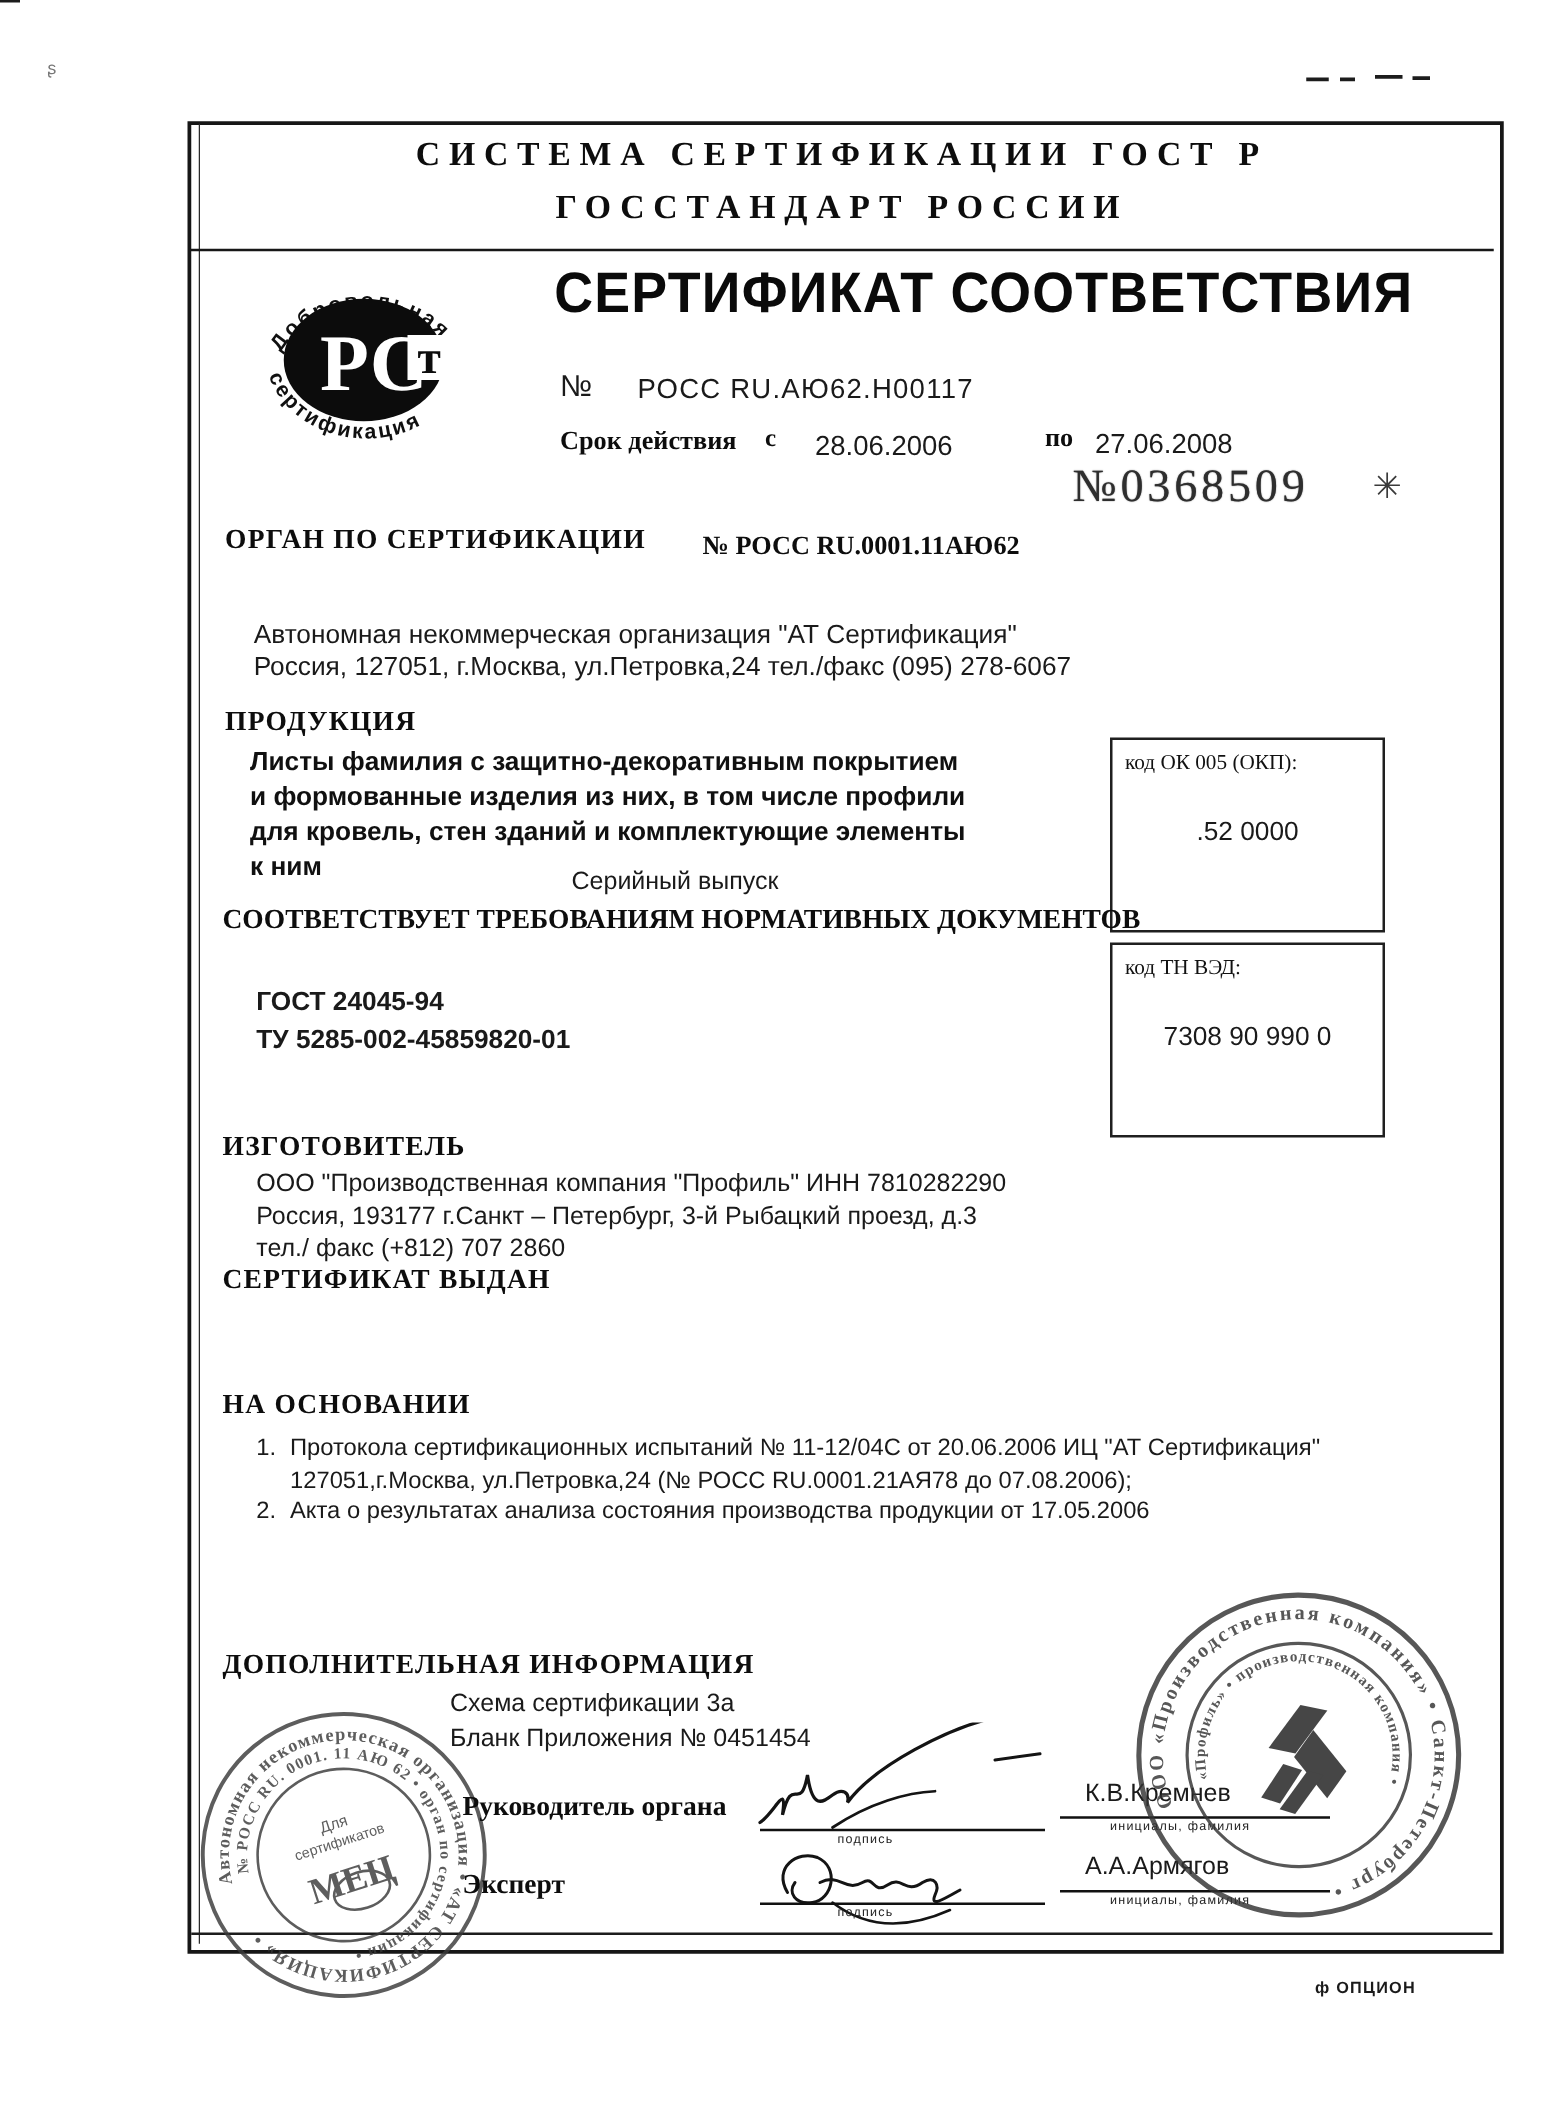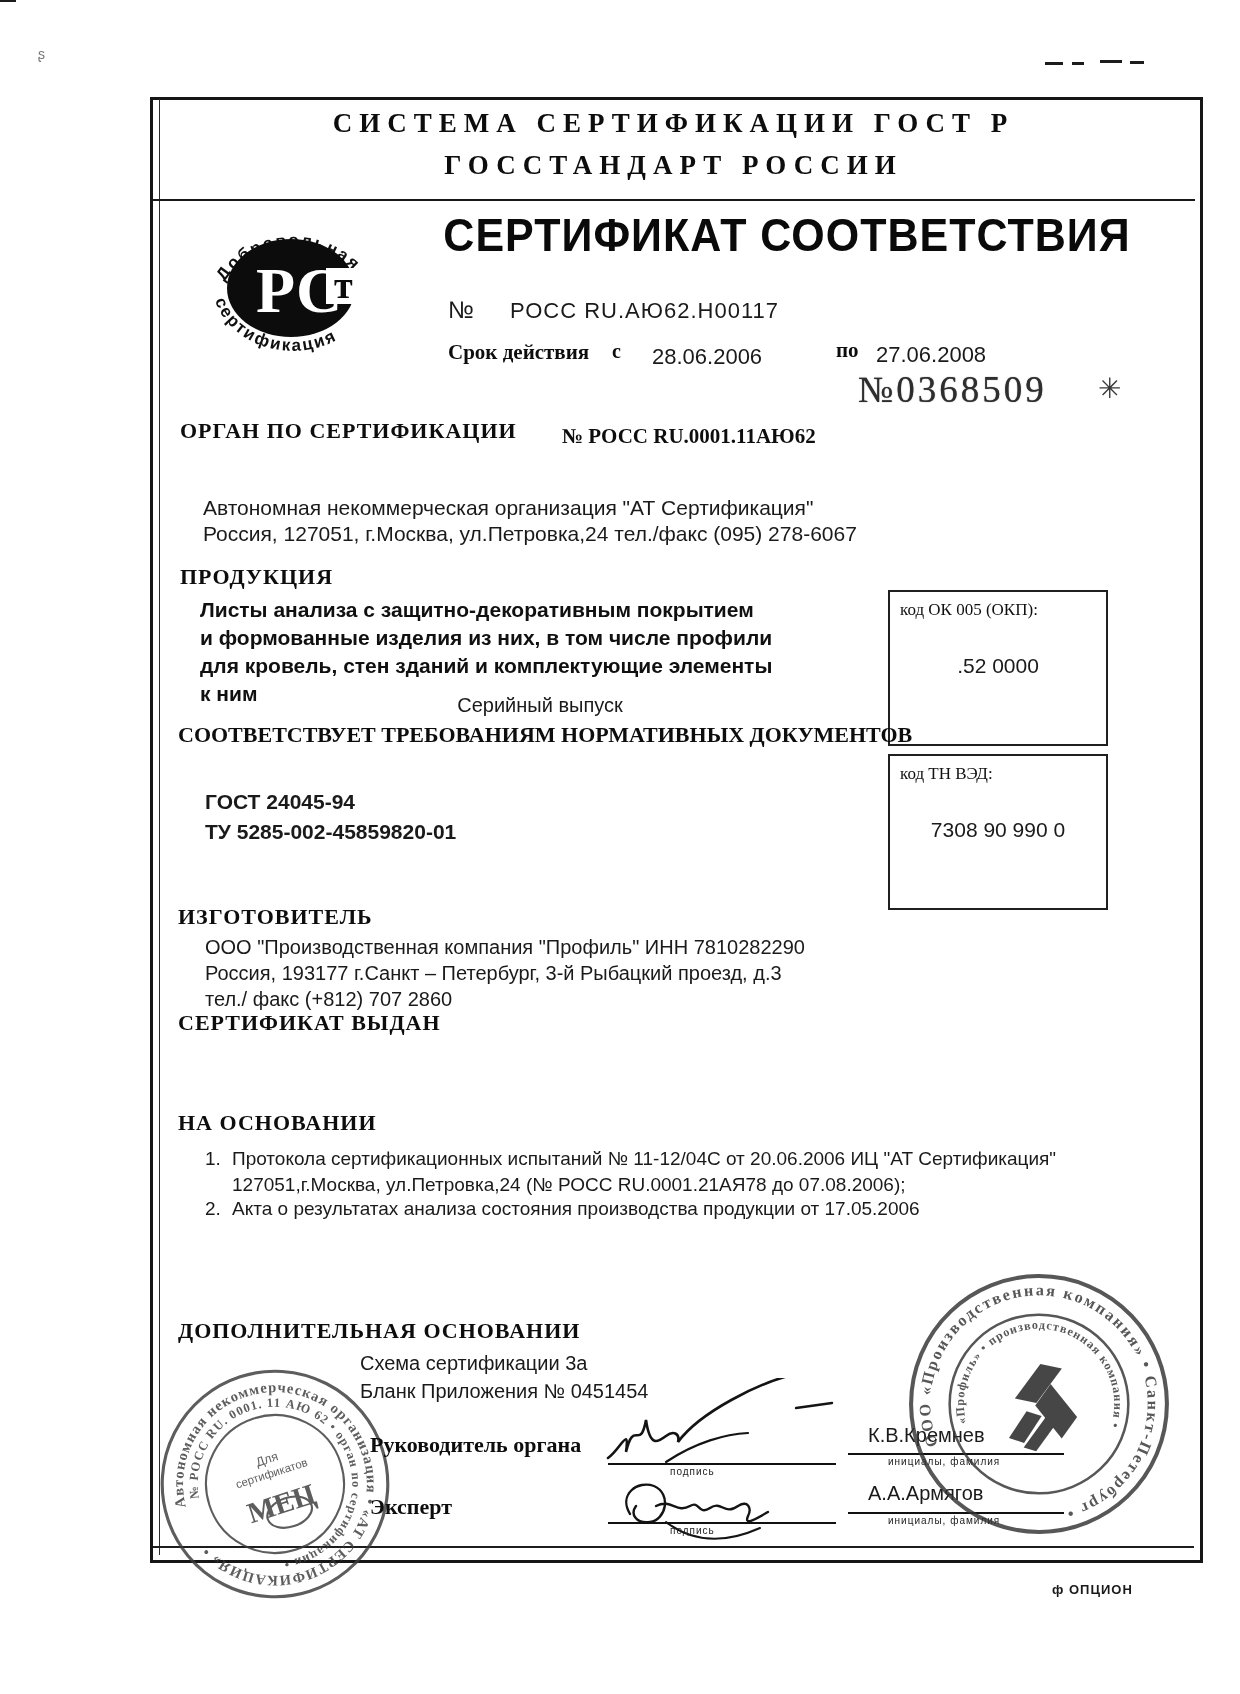--- a/index.html
+++ b/index.html
@@ -88,7 +88,7 @@
 
   <div class="abs h-serif" style="left:180px;top:564px;font-size:22px;letter-spacing:1px;">ПРОДУКЦИЯ</div>
   <div class="abs bold t21" style="left:200px;top:596px;line-height:28px;width:690px;color:#101010;">
-    <div>Листы анализа с защитно-декоративным покрытием</div>
+    <div>Листы фамилия с защитно-декоративным покрытием</div>
     <div>и формованные изделия из них, в том числе профили</div>
     <div>для кровель, стен зданий  и комплектующие элементы</div>
     <div>к ним</div>

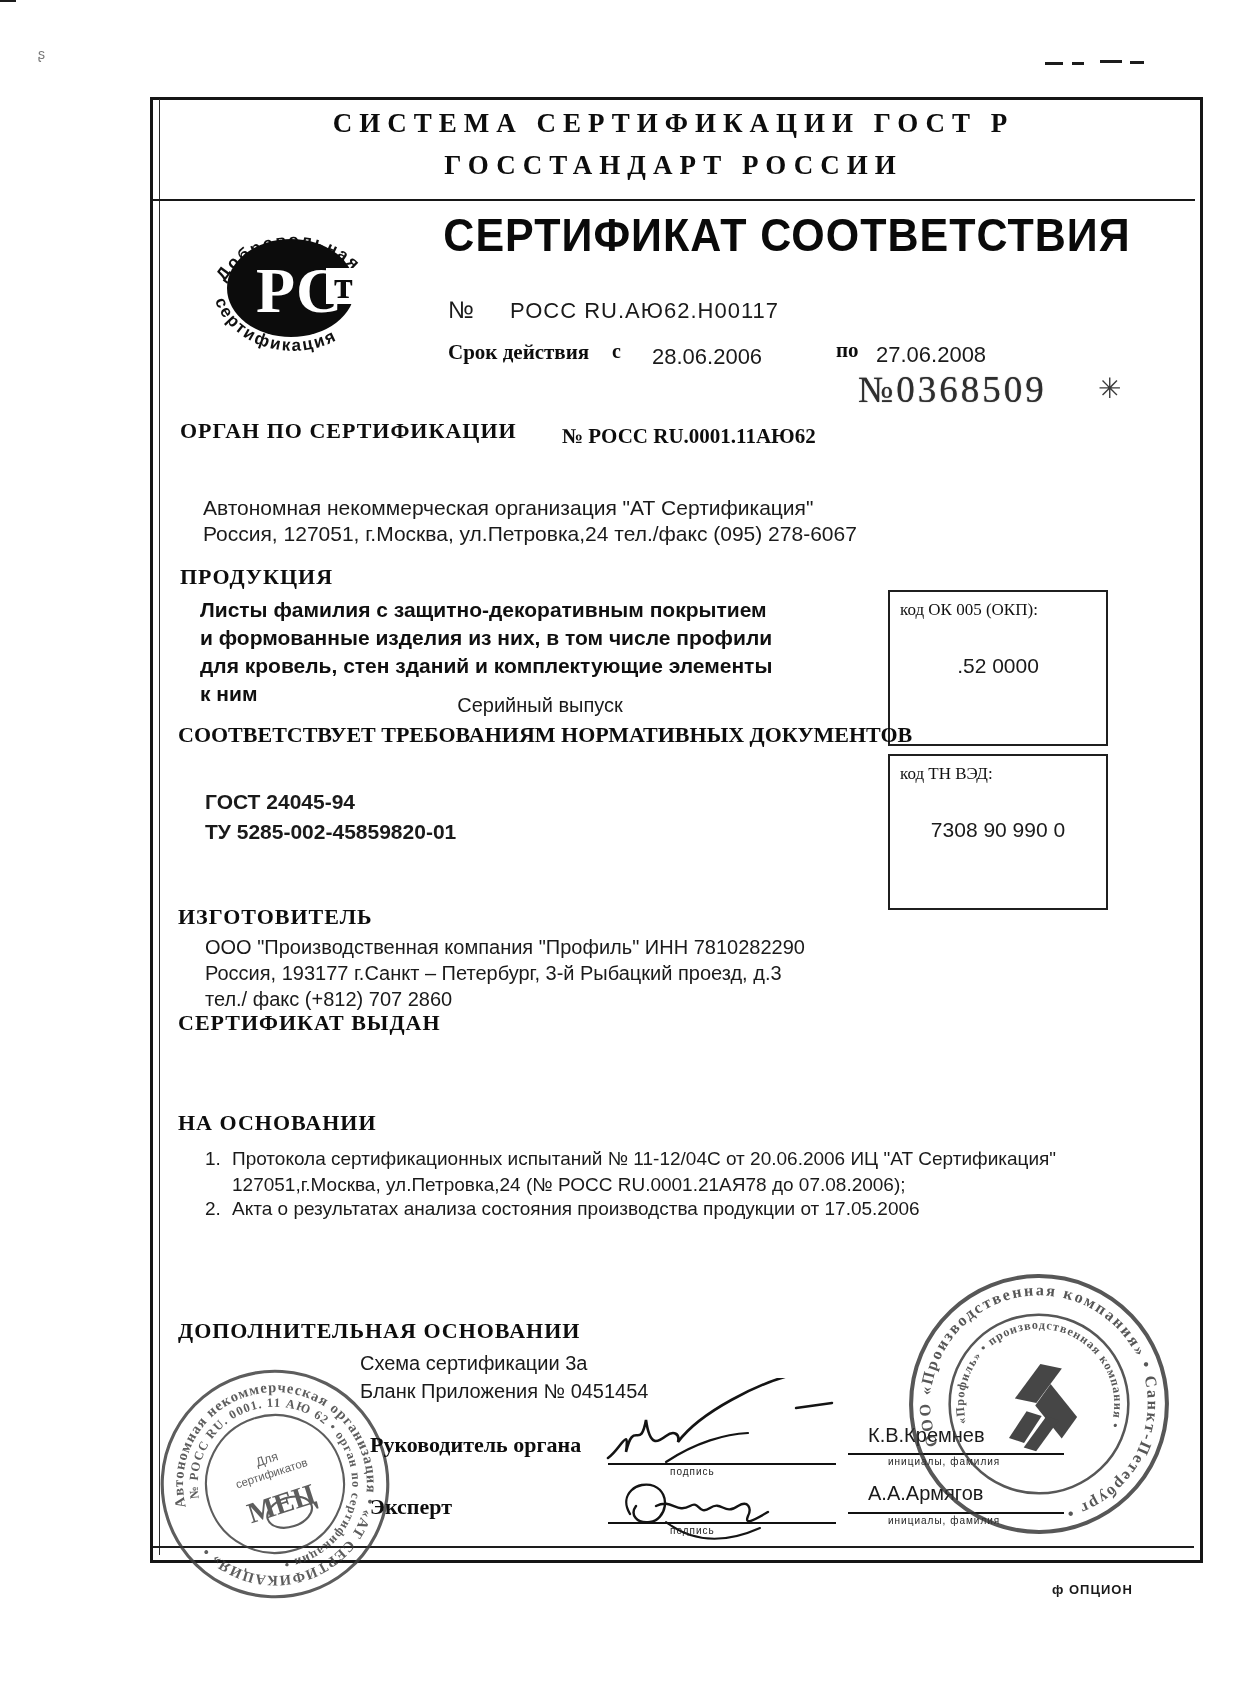--- a/index.html
+++ b/index.html
@@ -124,7 +124,7 @@
   <div class="abs t19" style="left:205px;top:1198px;">2.</div>
   <div class="abs t19" style="left:232px;top:1198px;">Акта о результатах анализа состояния производства продукции от 17.05.2006</div>
 
-  <div class="abs h-serif" style="left:178px;top:1318px;font-size:22px;letter-spacing:1px;">ДОПОЛНИТЕЛЬНАЯ ОСНОВАНИИ</div>
+  <div class="abs h-serif" style="left:178px;top:1318px;font-size:22px;letter-spacing:1px;">ДОПОЛНИТЕЛЬНАЯ ИНФОРМАЦИЯ</div>
   <div class="abs t20" style="left:360px;top:1352px;">Схема сертификации 3а</div>
   <div class="abs t20" style="left:360px;top:1380px;">Бланк Приложения № 0451454</div>
 

